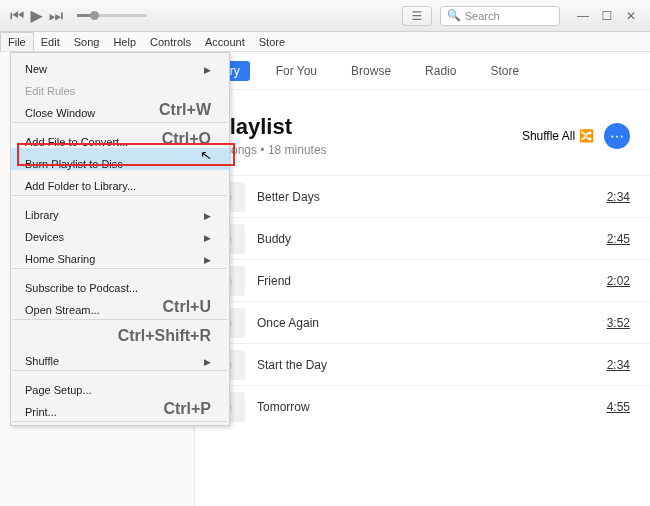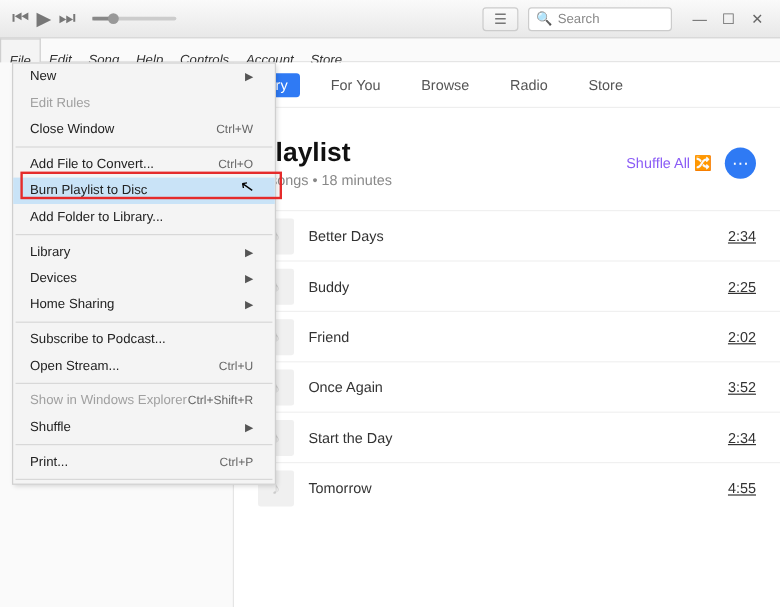--- a/index.html
+++ b/index.html
@@ -19,7 +19,7 @@
 .winbtn { width: 22px; height: 20px; display: flex; align-items: center; justify-content: center; color: #666; font-size: 12px; cursor: pointer; }
 
 .menubar { height: 20px; background: #fafafa; border-bottom: 1px solid #e0e0e0; display: flex; align-items: stretch; font-size: 11px; color: #333; }
-.menubar .mi { padding: 18px 7px; display: flex; align-items: center; cursor: pointer; font-style: italic; }
+.menubar .mi { padding: 0 7px; display: flex; align-items: center; cursor: pointer; }
 .menubar .mi.active { background: #f4f4f4; border: 1px solid #cfcfcf; border-bottom: none; }
 
 .content { position: absolute; top: 52px; left: 0; right: 0; bottom: 0; display: flex; }

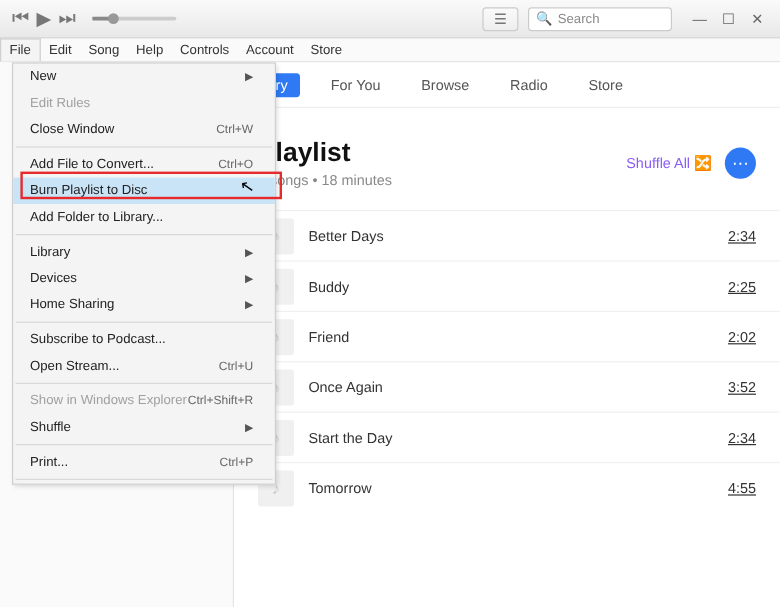--- a/index.html
+++ b/index.html
@@ -43,7 +43,7 @@
 .song .dur { margin-left: auto; text-decoration: underline; }
 
 .dropdown { position: absolute; top: 52px; left: 10px; width: 220px; background: #f4f4f4; border: 1px solid #cfcfcf; box-shadow: 2px 2px 4px rgba(0,0,0,0.15); font-size: 11px; color: #222; z-index: 50; }
-.dropdown .row { display: flex; align-items: center; height: 22px; padding: 0 18px 0 14px; cursor: pointer; position: relative; }
+.dropdown .row { display: flex; align-items: flex-end; height: 22px; padding: 0 18px 0 14px; cursor: pointer; position: relative; }
 .dropdown .row.disabled { color: #a0a0a0; cursor: default; }
 .dropdown .row .sc { margin-left: auto; color: #666; font-size: 10px; }
 .dropdown .row .arr { margin-left: auto; font-size: 9px; color: #555; }

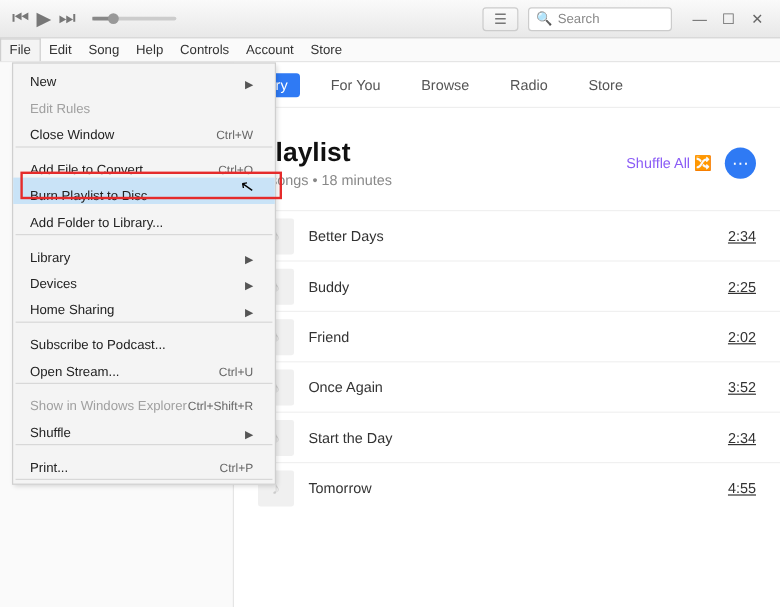--- a/index.html
+++ b/index.html
@@ -45,7 +45,7 @@
 .dropdown { position: absolute; top: 52px; left: 10px; width: 220px; background: #f4f4f4; border: 1px solid #cfcfcf; box-shadow: 2px 2px 4px rgba(0,0,0,0.15); font-size: 11px; color: #222; z-index: 50; }
 .dropdown .row { display: flex; align-items: flex-end; height: 22px; padding: 0 18px 0 14px; cursor: pointer; position: relative; }
 .dropdown .row.disabled { color: #a0a0a0; cursor: default; }
-.dropdown .row .sc { margin-left: auto; color: #666; font-size: 10px; }
+.dropdown .row .sc { margin-left: auto; color: #666; font-size: 16px; font-weight: bold; }
 .dropdown .row .arr { margin-left: auto; font-size: 9px; color: #555; }
 .dropdown .sep { height: 1px; background: #d8d8d8; margin: 3px 2px; }
 .dropdown .row.highlight { background: #c9e3f7; }

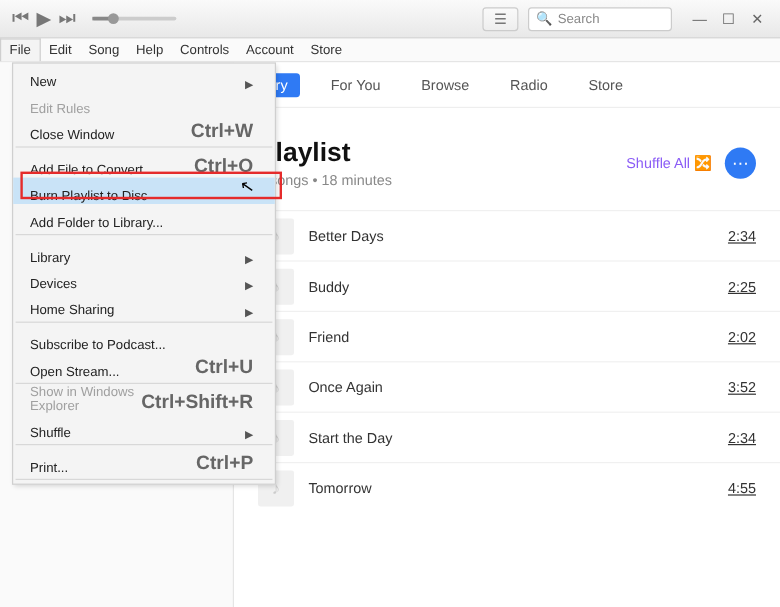--- a/index.html
+++ b/index.html
@@ -34,7 +34,7 @@
 .header .titleblk h1 { font-size: 22px; font-weight: 600; color: #111; }
 .header .sub { font-size: 12px; color: #888; margin-top: 3px; }
 .header .actions { margin-left: auto; display: flex; align-items: center; gap: 10px; }
-.shuffle { color: #8b5cf6; font-size: 12px; display: flex; align-items: center; gap: 4px; cursor: pointer; }
+.shuffle { color: #000000; font-size: 12px; display: flex; align-items: center; gap: 4px; cursor: pointer; }
 .morebtn { width: 26px; height: 26px; border-radius: 50%; background: #2f7af4; color: #fff; display: flex; align-items: center; justify-content: center; font-size: 14px; cursor: pointer; }
 
 .songs { flex: 1; }

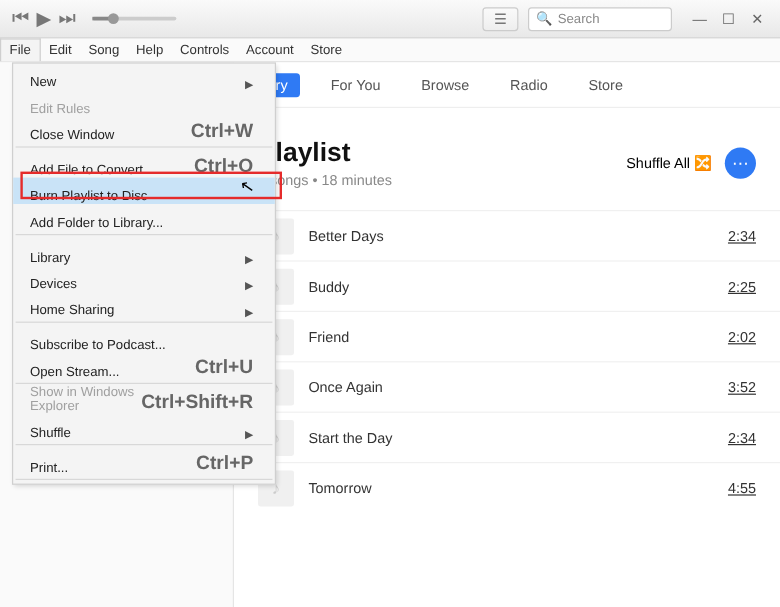--- a/index.html
+++ b/index.html
@@ -121,7 +121,7 @@
         <div class="song">
           <div class="art">♪</div>
           <span>Buddy</span>
-          <span class="dur">2:25</span>
+          <span class="dur">2:45</span>
         </div>
         <div class="song">
           <div class="art">♪</div>

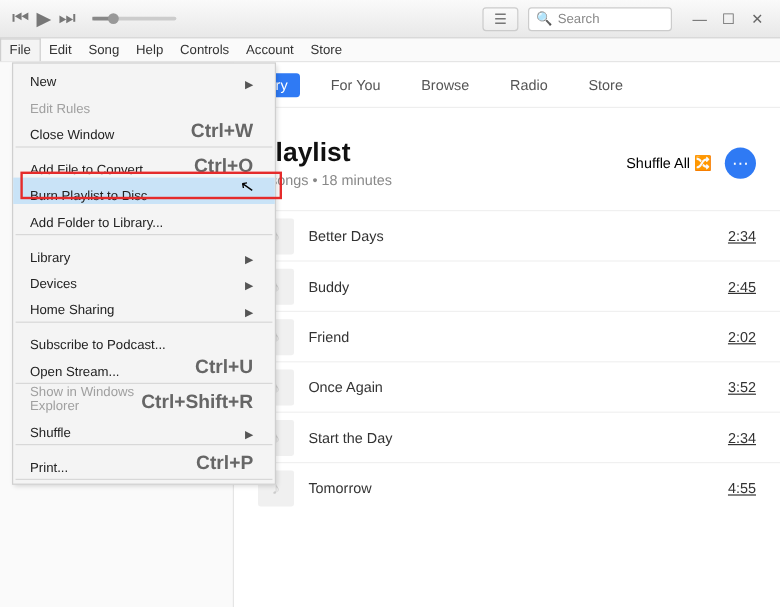--- a/index.html
+++ b/index.html
@@ -193,7 +193,6 @@
     </div>
     <div class="sep"></div>
     <div class="row disabled">
-      <span>Show in Windows Explorer</span>
       <span class="sc">Ctrl+Shift+R</span>
     </div>
     <div class="row">

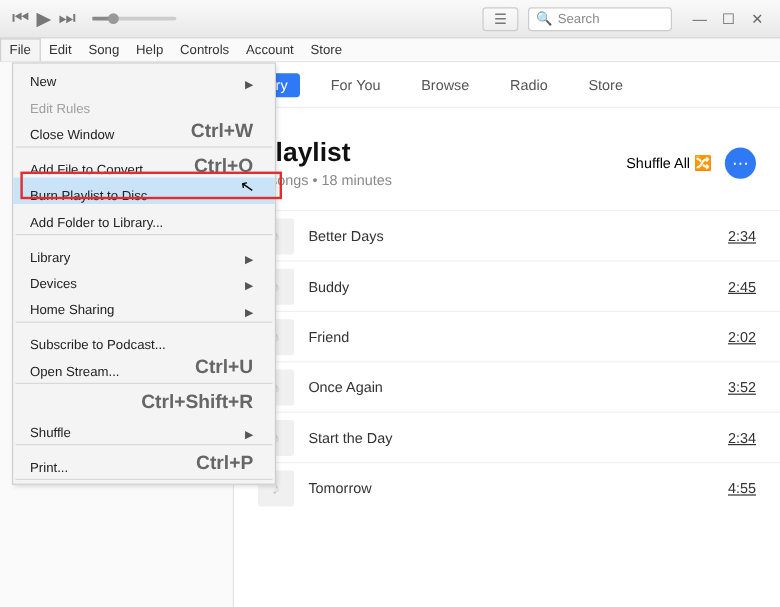--- a/index.html
+++ b/index.html
@@ -201,6 +201,9 @@
     </div>
     <div class="sep"></div>
     <div class="row">
+      <span>Page Setup...</span>
+    </div>
+    <div class="row">
       <span>Print...</span>
       <span class="sc">Ctrl+P</span>
     </div>

